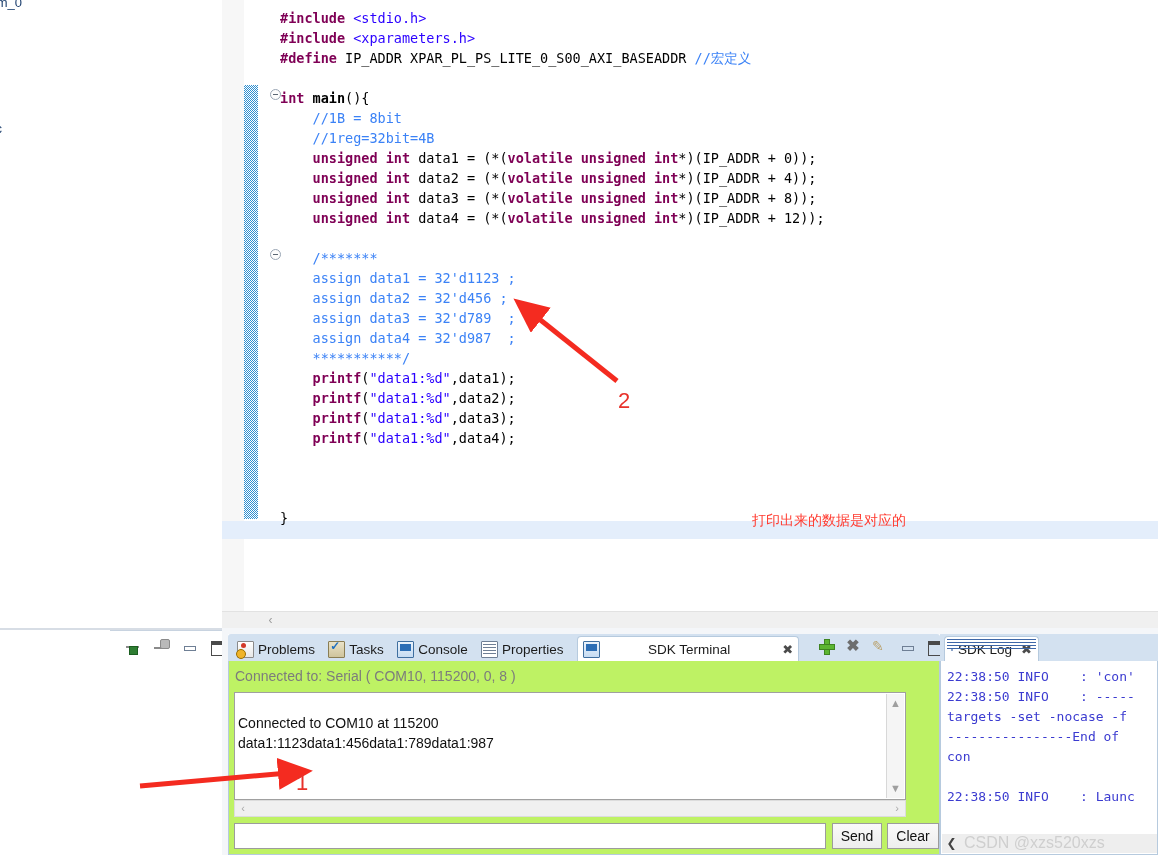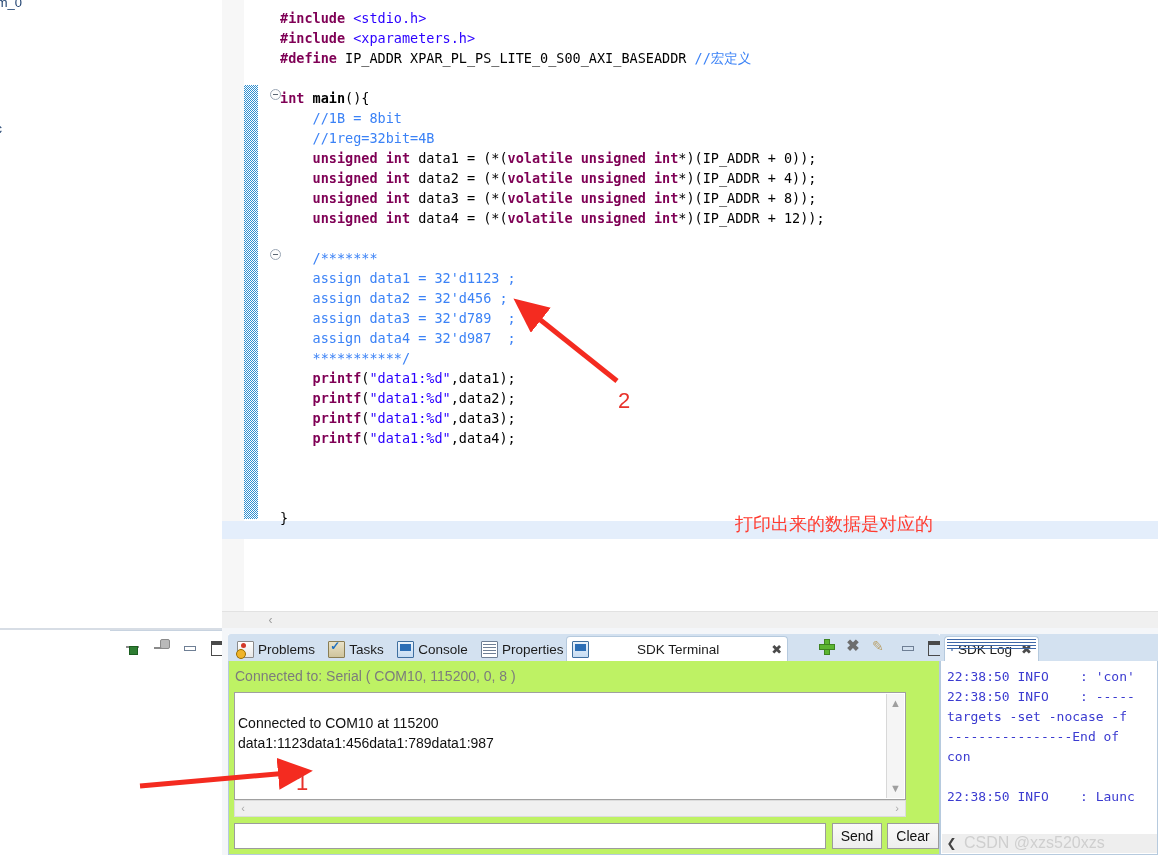--- a/index.html
+++ b/index.html
@@ -93,8 +93,8 @@
   }
 
   .cjk-note {
-    position: absolute; left: 513px; top: 512px;
-    color: #ff3b30; font-size: 18px;
+    position: absolute; left: 530px; top: 512px;
+    color: #ff3b30; font-size: 14px;
     font-family: "DejaVu Sans", sans-serif; white-space: nowrap;
   }
 

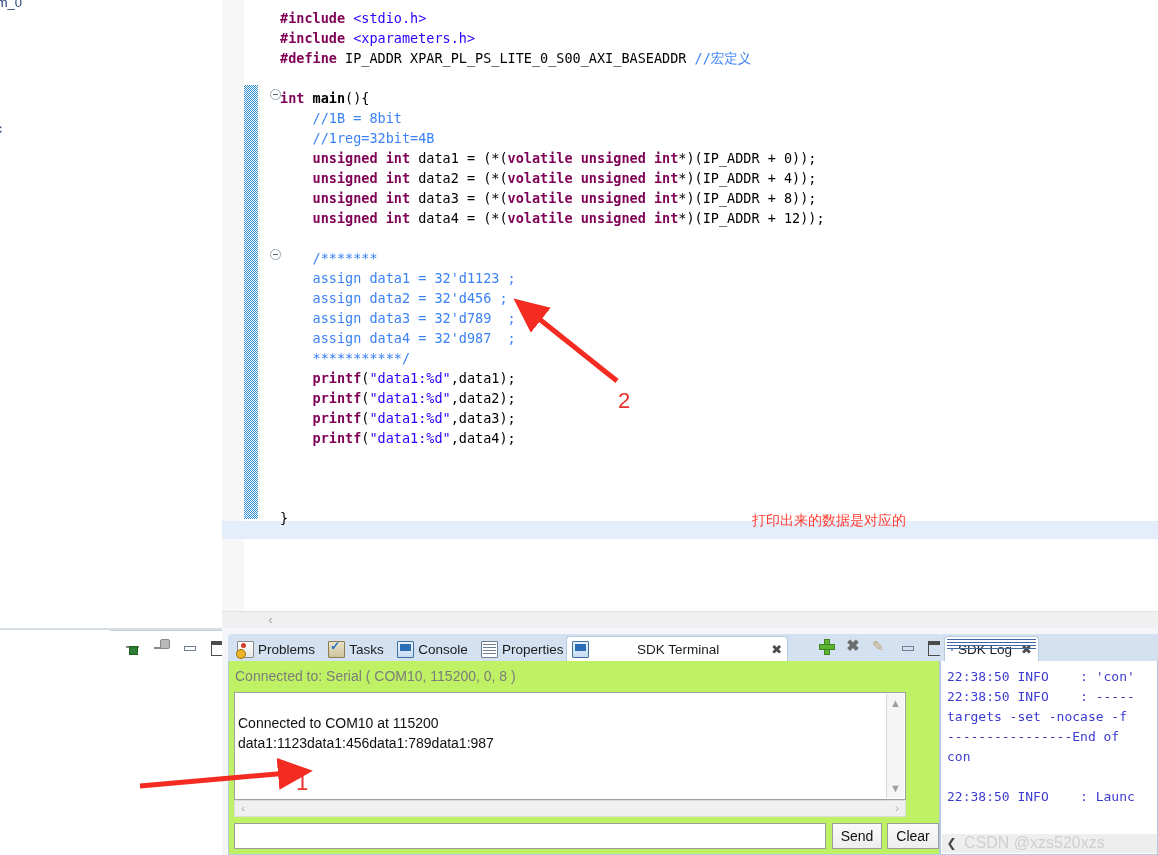--- a/index.html
+++ b/index.html
@@ -345,7 +345,7 @@
             <span class="ticon ic-properties"></span>
             <span>Properties</span>
           </div>
-          <div class="tab active" style="left: 338px; gap: 48px;">
+          <div class="tab active" style="left: 349px; gap: 48px;">
             <span class="ticon ic-terminal"></span>
             <span>SDK Terminal</span>
             <span class="tab-close">✖</span>

